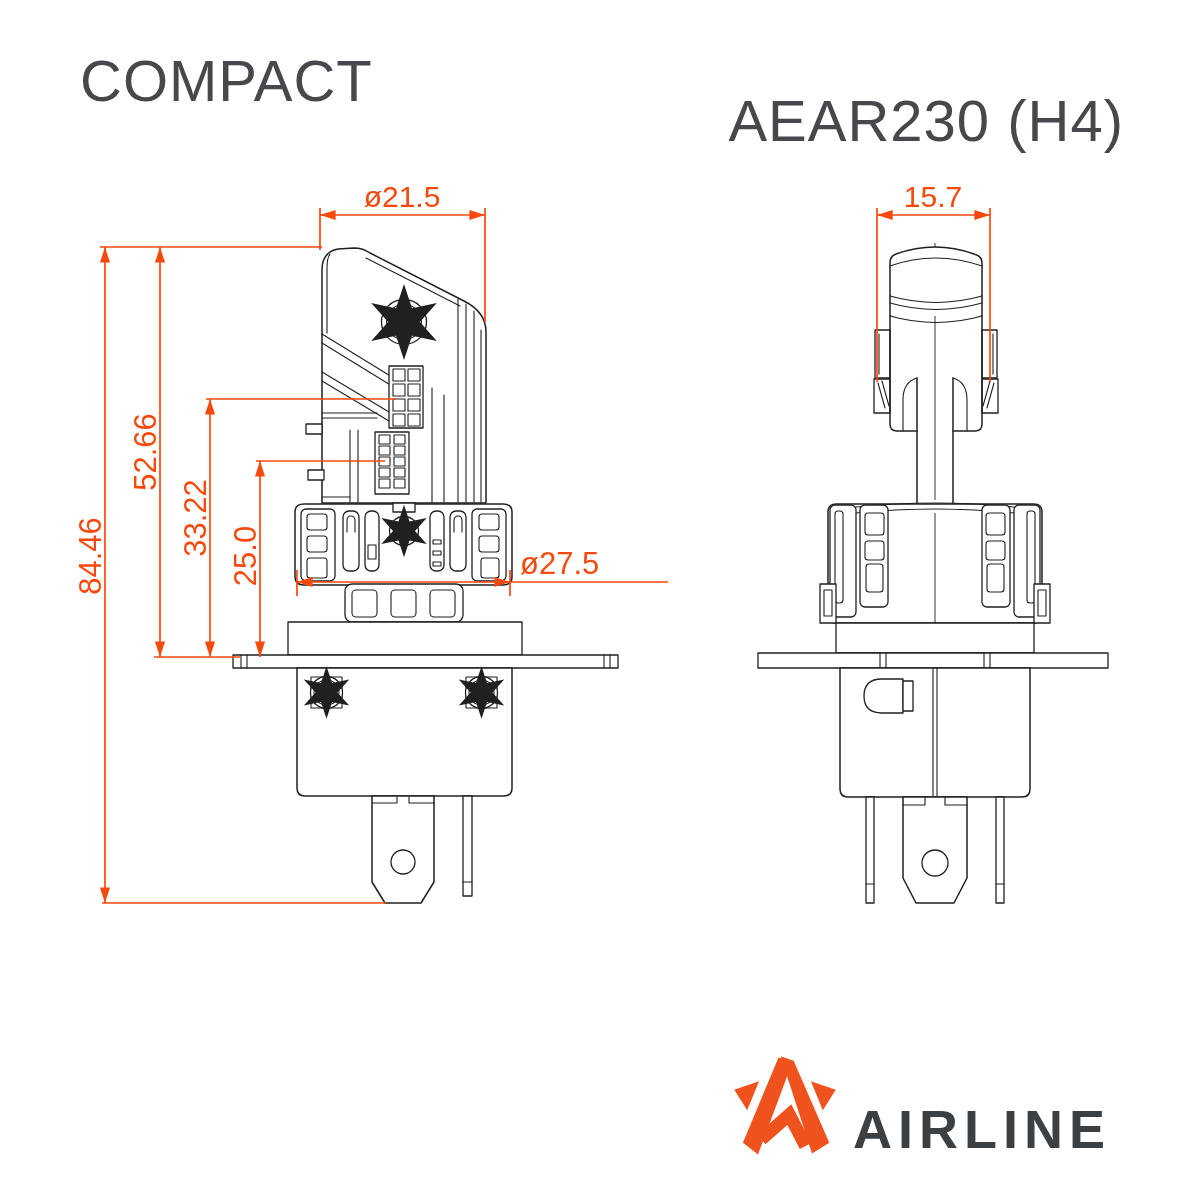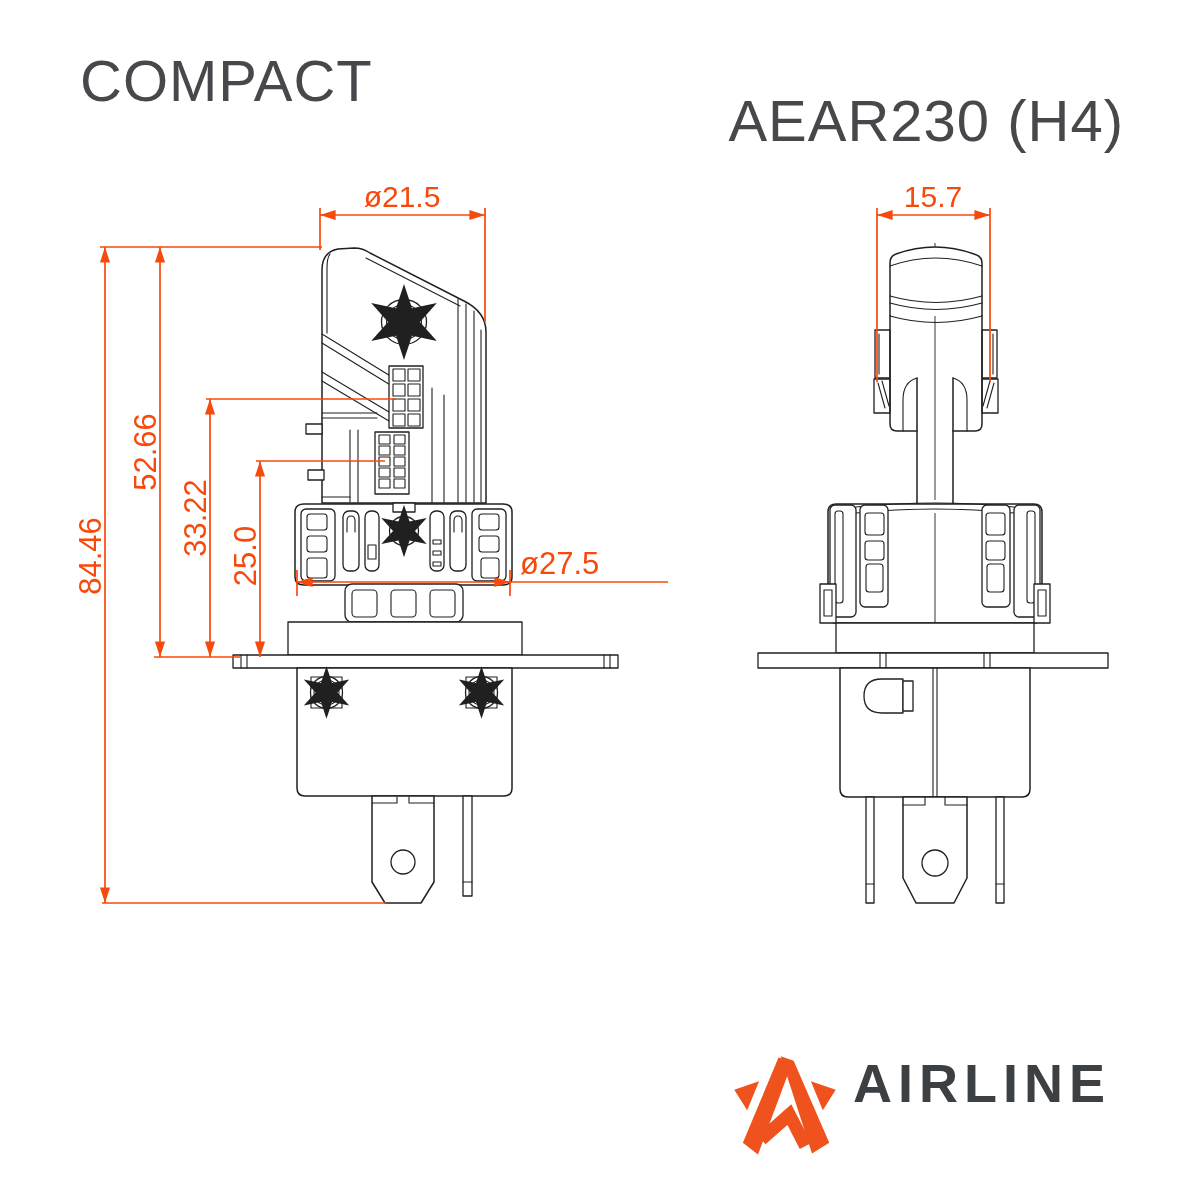--- a/index.html
+++ b/index.html
@@ -22,7 +22,7 @@
   .dimtxt{fill:#F8490D;font-family:"Liberation Sans",sans-serif;font-size:30px;}
   .dimtxtv{fill:#F8490D;font-family:"Liberation Sans",sans-serif;font-size:31px;}
   
-  .logo{position:absolute;left:731px;top:1056px;display:flex;align-items:flex-start;gap:14px;}
+  .logo{position:absolute;left:731px;top:1056px;display:flex;align-items:flex-end;gap:14px;}
   .logo-text{font-size:54px;font-weight:bold;letter-spacing:6px;color:#3D4043;line-height:1;}
 </style>
 </head>

